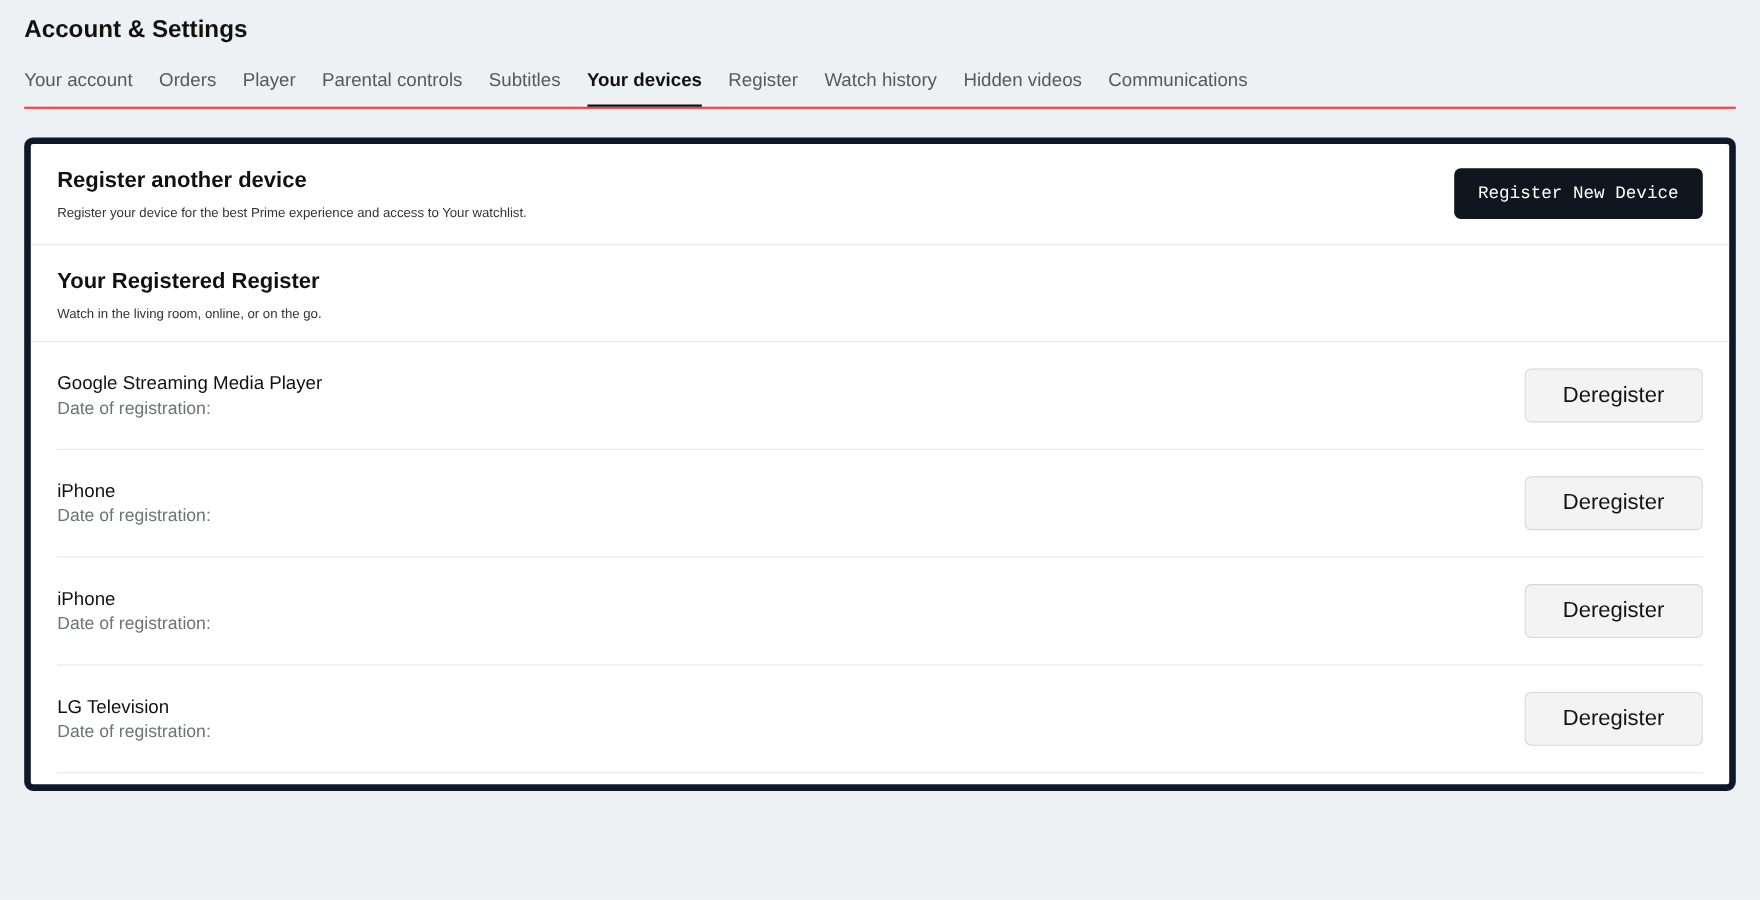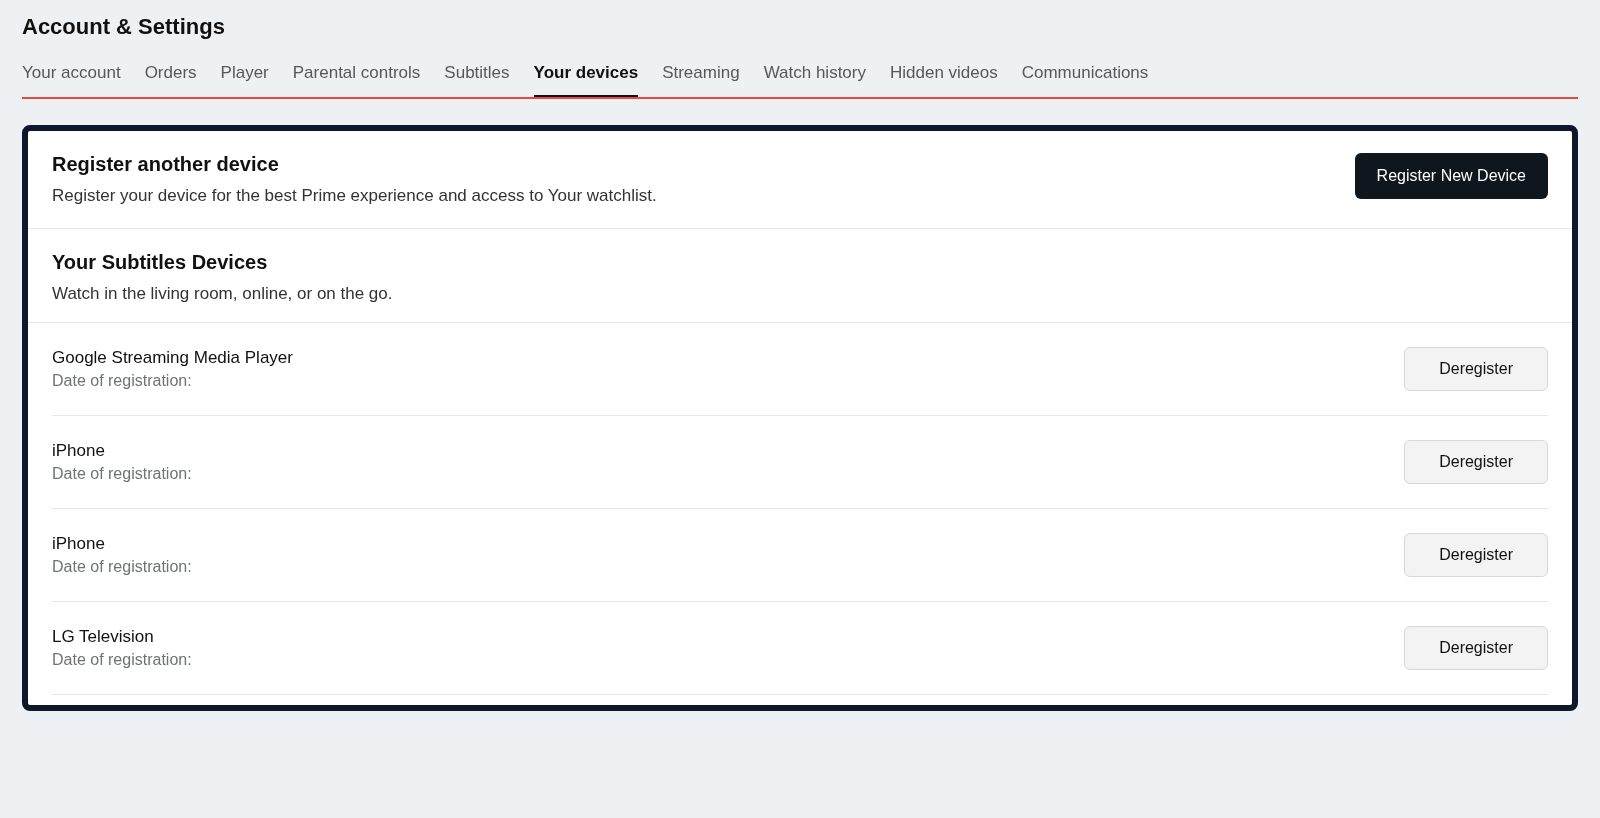--- a/index.html
+++ b/index.html
@@ -120,7 +120,7 @@
   <div class="tab">Parental controls</div>
   <div class="tab">Subtitles</div>
   <div class="tab active">Your devices</div>
-  <div class="tab">Streaming</div>
+  <div class="tab">Register</div>
   <div class="tab">Watch history</div>
   <div class="tab">Hidden videos</div>
   <div class="tab">Communications</div>

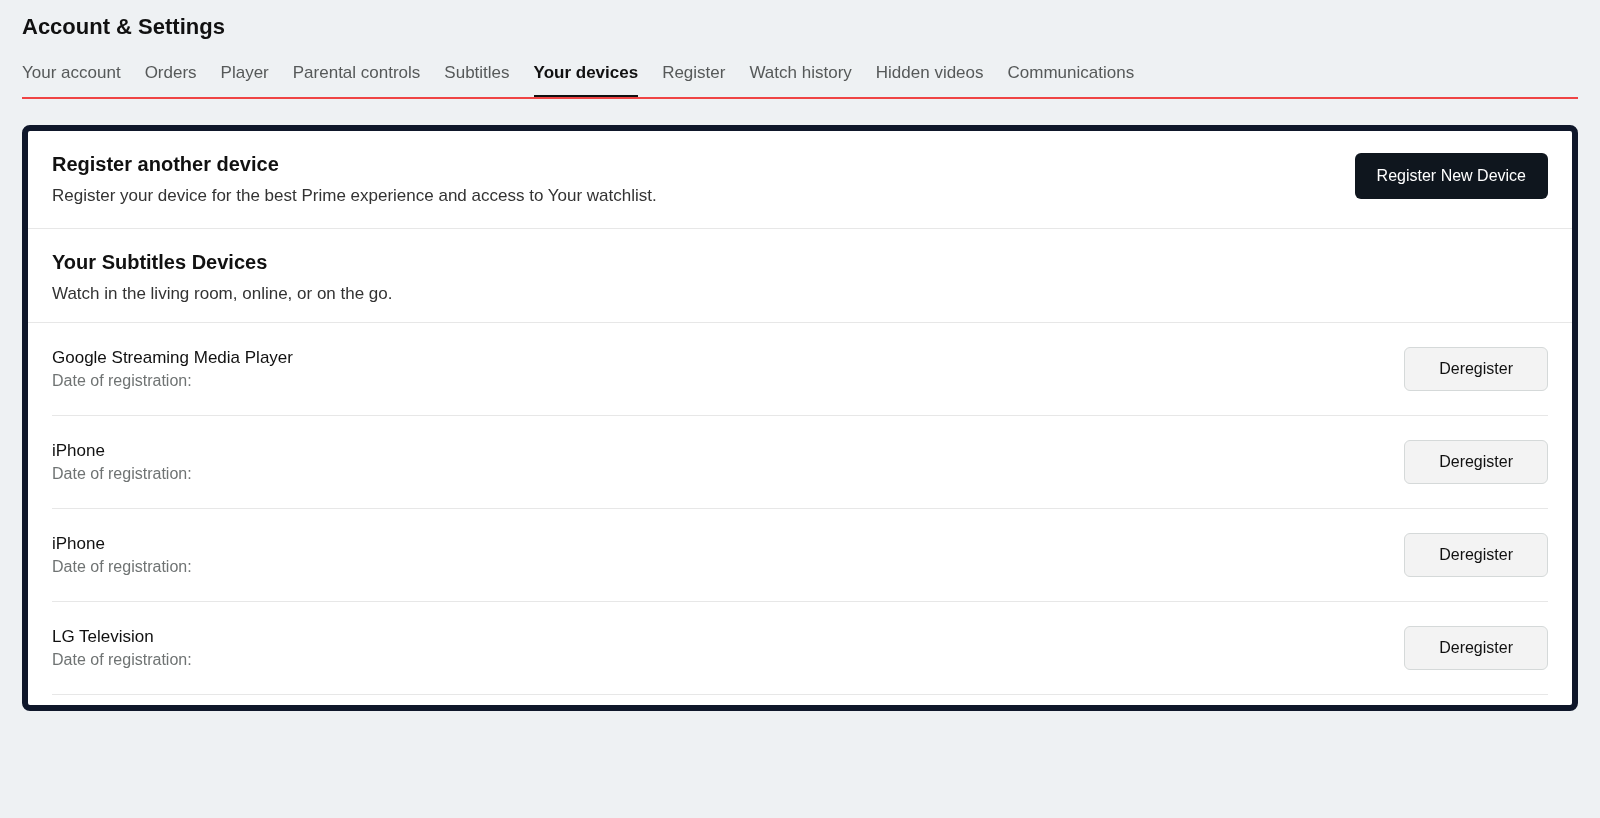--- a/index.html
+++ b/index.html
@@ -74,7 +74,7 @@
       padding: 14px 22px;
       font-size: 16px;
       cursor: pointer;
-      font-family: Liberation Sans, sans-serif;
+      font-family: Liberation Mono, monospace;
       white-space: nowrap;
     }
     .devices {

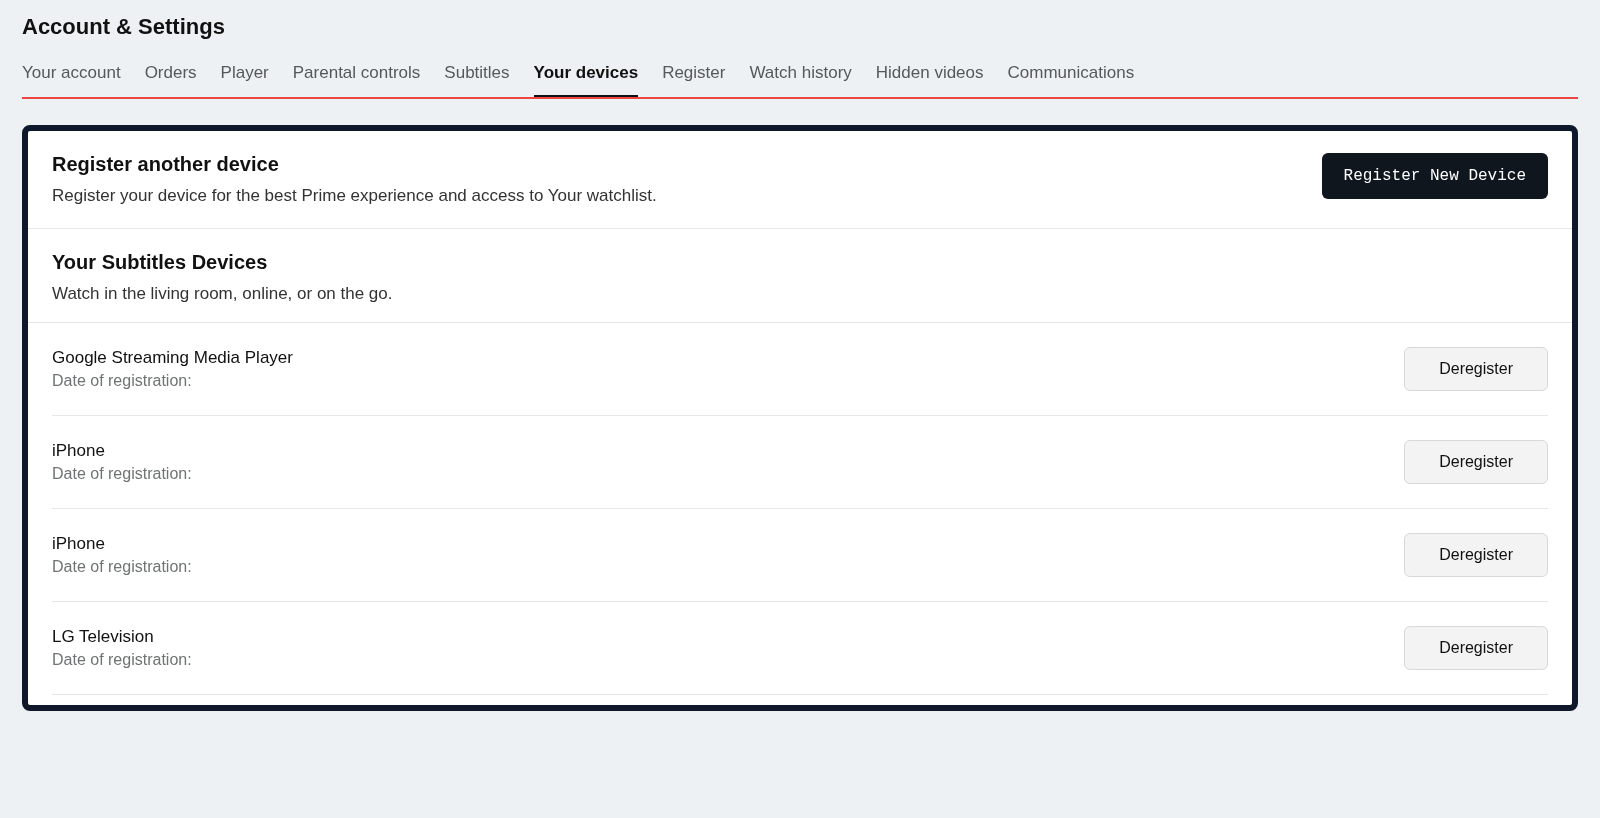--- a/index.html
+++ b/index.html
@@ -63,7 +63,7 @@
       margin-bottom: 10px;
     }
     .section p {
-      font-size: 17px;
+      font-size: 12px;
       color: #333;
     }
     .btn-primary {

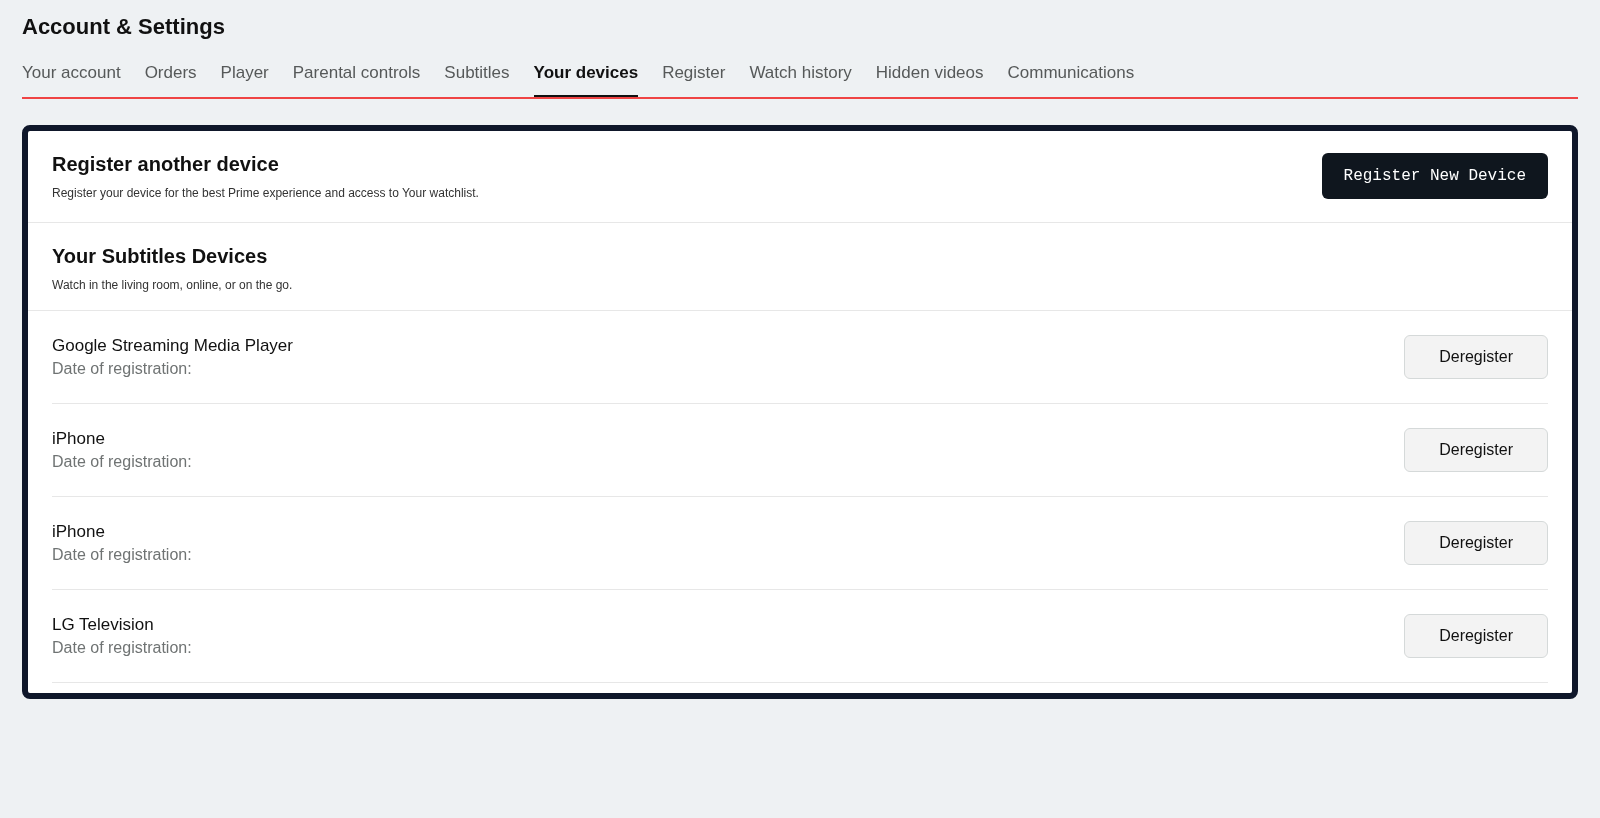--- a/index.html
+++ b/index.html
@@ -137,7 +137,7 @@
   </div>
 
   <div class="section section-regtitle">
-    <h2>Your Subtitles Devices</h2>
+    <h2>Your Registered Register</h2>
     <p>Watch in the living room, online, or on the go.</p>
   </div>
 

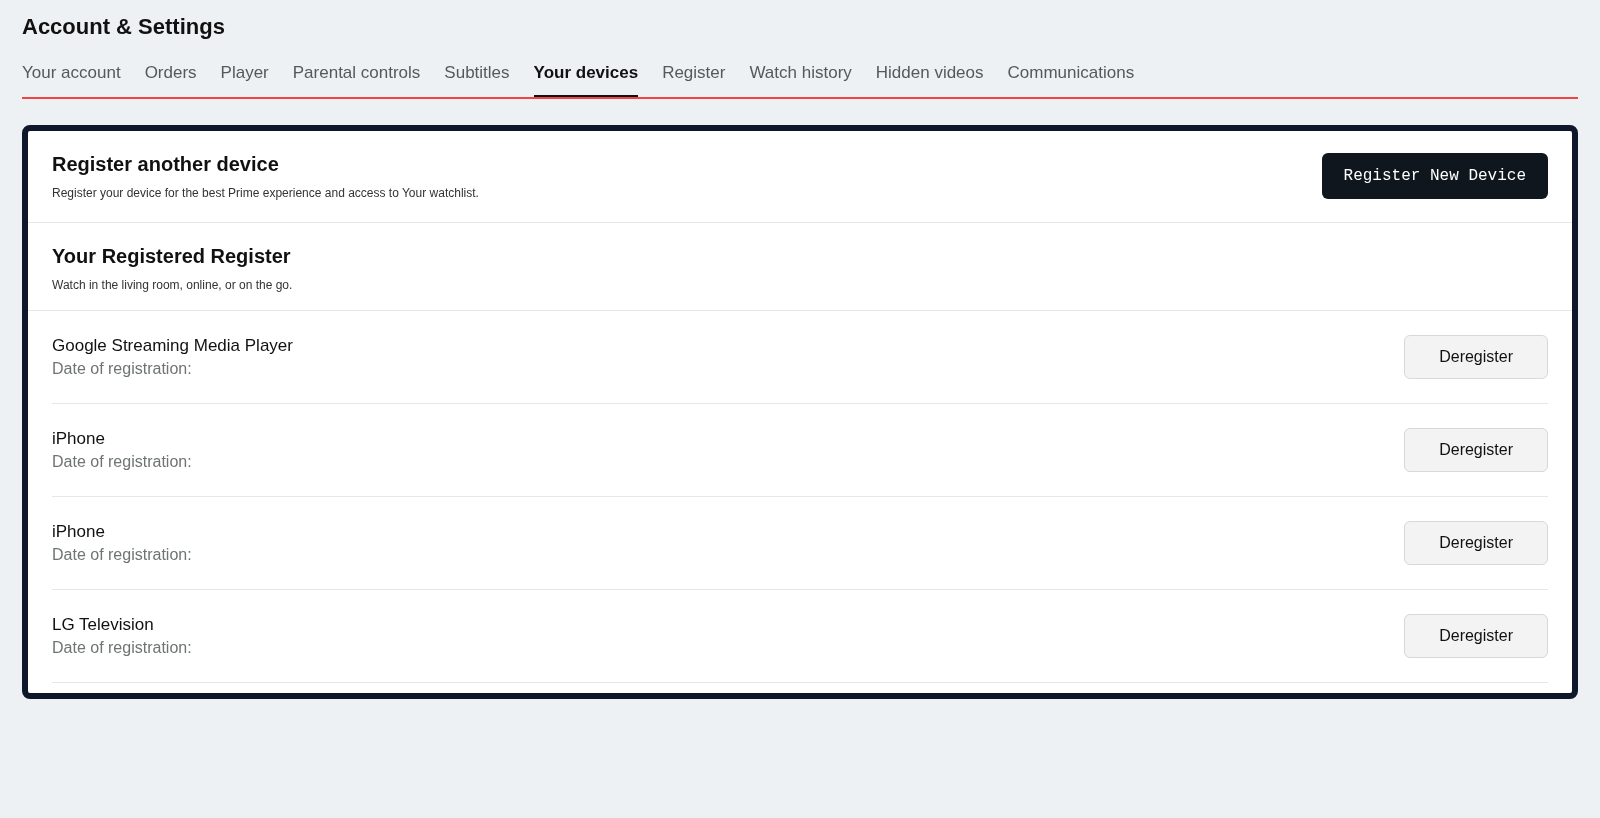--- a/index.html
+++ b/index.html
@@ -103,7 +103,7 @@
       border: 1px solid #d5d9d9;
       border-radius: 6px;
       padding: 12px 34px;
-      font-size: 16px;
+      font-size: 20px;
       cursor: pointer;
       font-family: inherit;
     }

